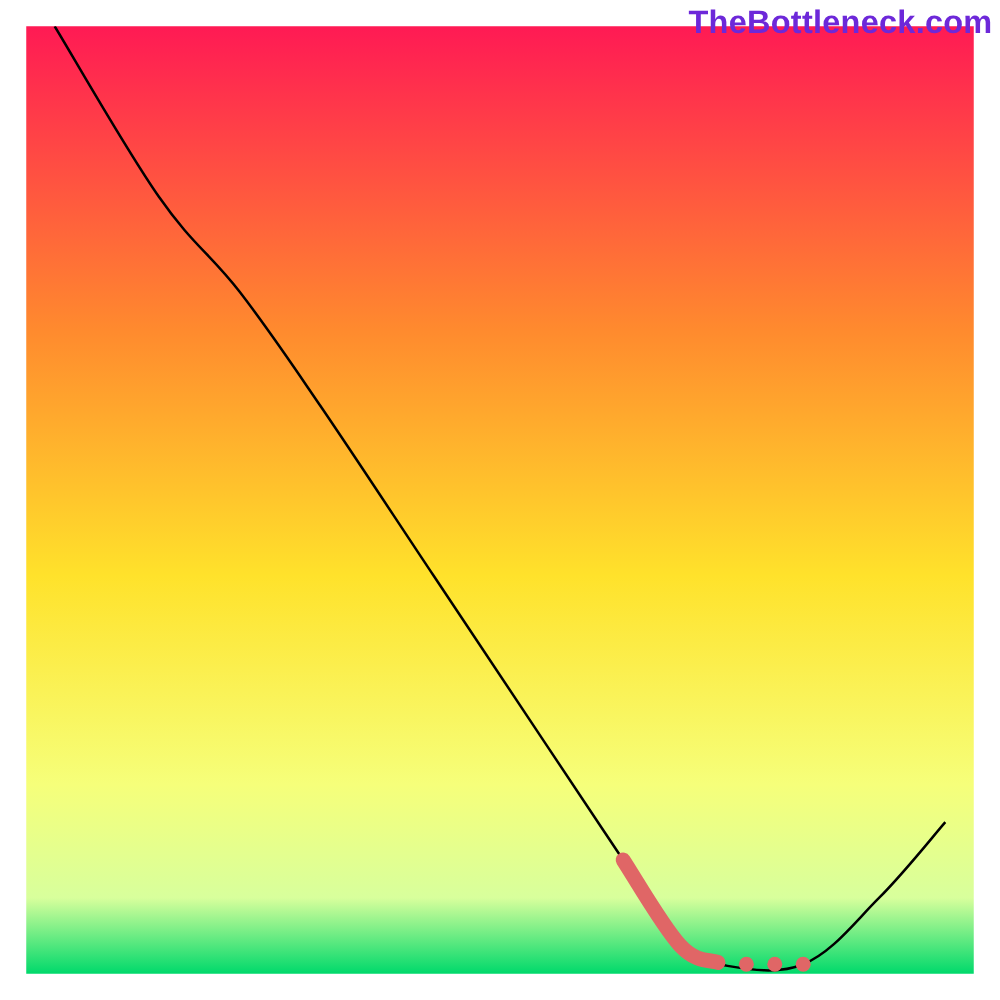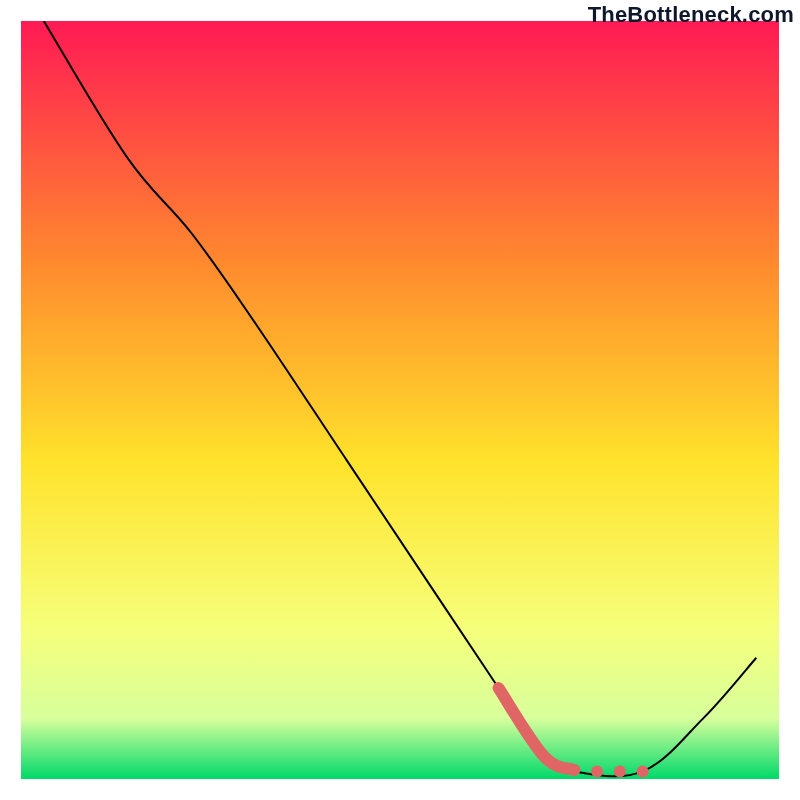--- a/index.html
+++ b/index.html
@@ -23,9 +23,9 @@
     top: 2px;
     right: 6px;
     font-family: Arial, Helvetica, sans-serif;
-    font-size: 22px;
+    font-size: 26px;
     font-weight: 600;
-    color: #0f172a;
+    color: #6d28d9;
     letter-spacing: 0.2px;
   }
 </style>

